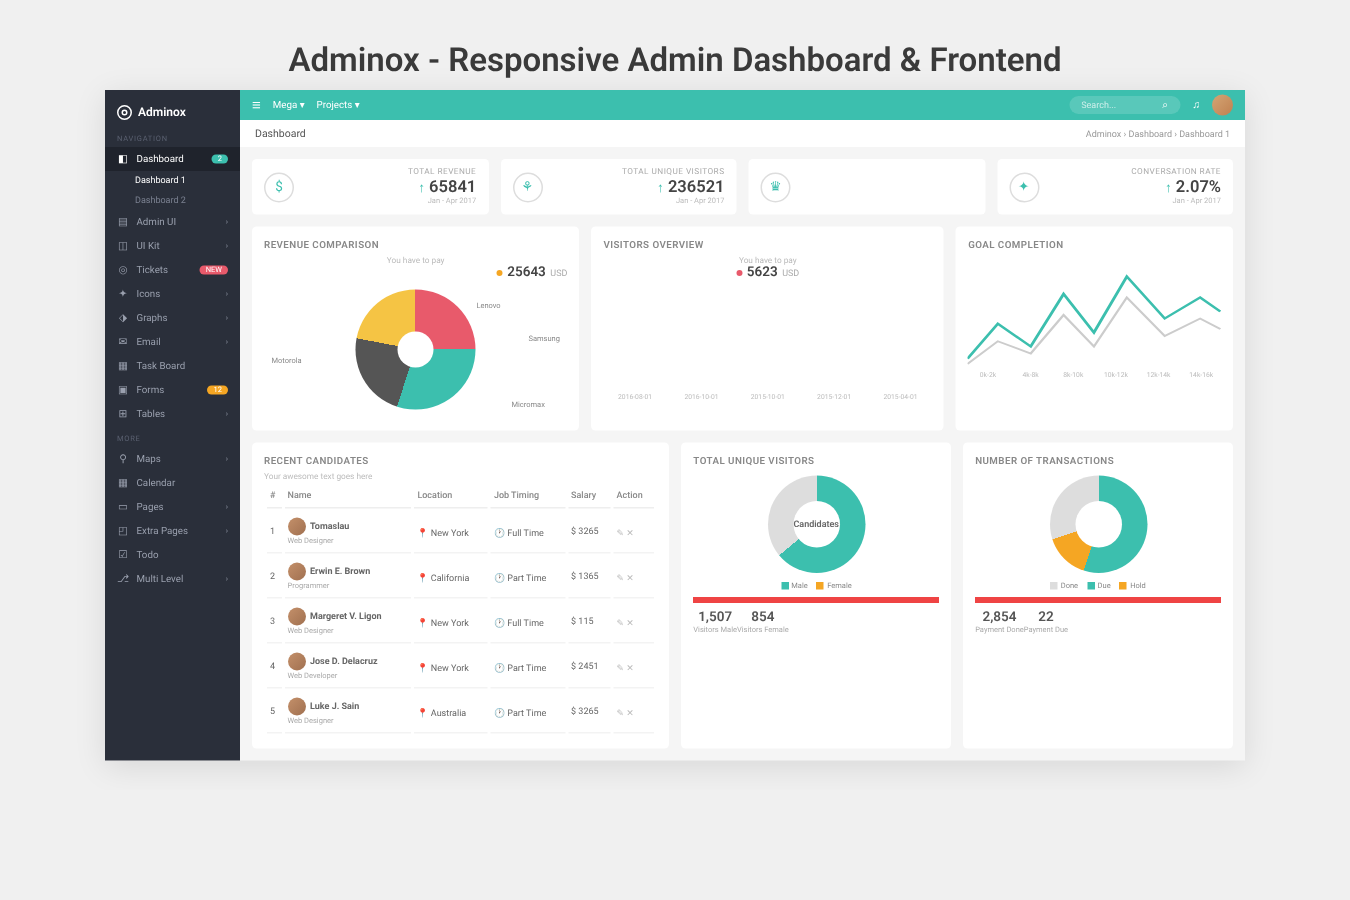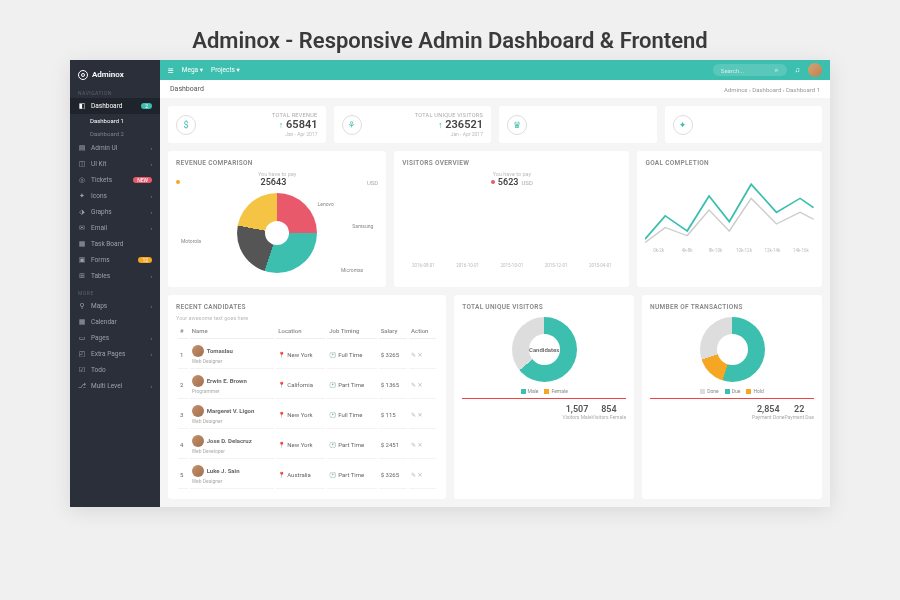--- a/index.html
+++ b/index.html
@@ -210,6 +210,11 @@
           </div>
           <div class="kpi">
             <div class="kpi-icon">✦</div>
+            <div class="kpi-body">
+              <div class="kpi-label">CONVERSATION RATE</div>
+              <div class="kpi-val"><span class="arrow">↑</span> 2.07%</div>
+              <div class="kpi-sub">Jan - Apr 2017</div>
+            </div>
           </div>
         </div>
 

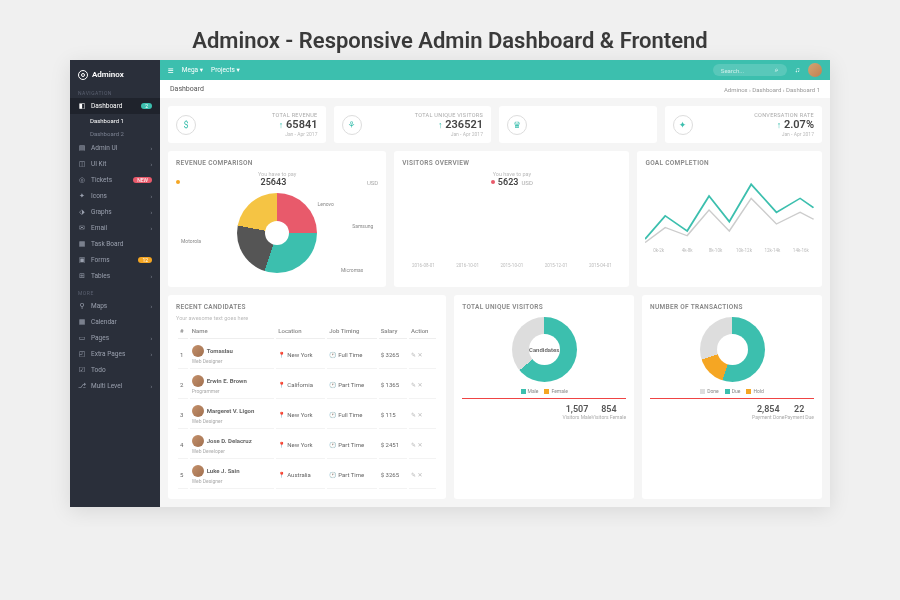--- a/index.html
+++ b/index.html
@@ -223,7 +223,7 @@
           <div class="card-title">REVENUE COMPARISON</div>
           <div style="text-align:center">
               <div class="card-sub">You have to pay</div>
-          <div class="pay" style="justify-content:space-between">
+          <div class="pay" style="justify-content:flex-end">
                 <span class="dot"></span>
                 <span>25643</span> 
                 <span class="cur">USD</span>

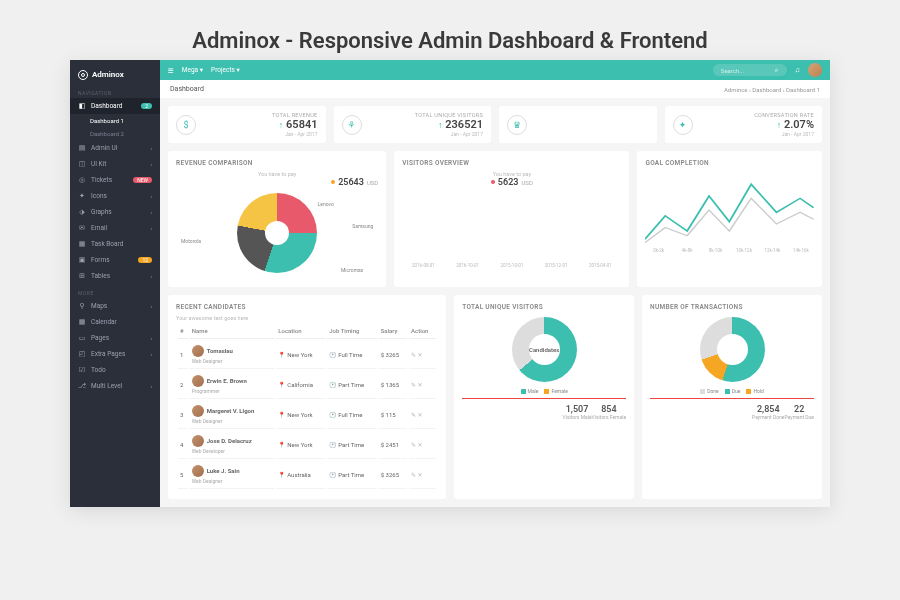--- a/index.html
+++ b/index.html
@@ -64,7 +64,7 @@
 .donut-lbl{position:absolute;inset:0;display:flex;align-items:center;justify-content:center;font-size:6px;font-weight:600;color:#666;z-index:1}
 .legend{display:flex;gap:6px;justify-content:center;font-size:5px;color:#888;margin:4px 0}
 .legend span::before{content:'';display:inline-block;width:5px;height:5px;margin-right:2px;vertical-align:middle}
-.mini-stats{display:flex;justify-content:flex-end;border-top:1px solid #ef4444;padding-top:5px;margin-top:4px}
+.mini-stats{display:flex;justify-content:flex-start;border-top:4px solid #ef4444;padding-top:5px;margin-top:4px}
 .mini-stats div{text-align:center}
 .mini-stats .v{font-size:9px;font-weight:600;color:#555}
 .mini-stats .l{font-size:5px;color:#aaa}

